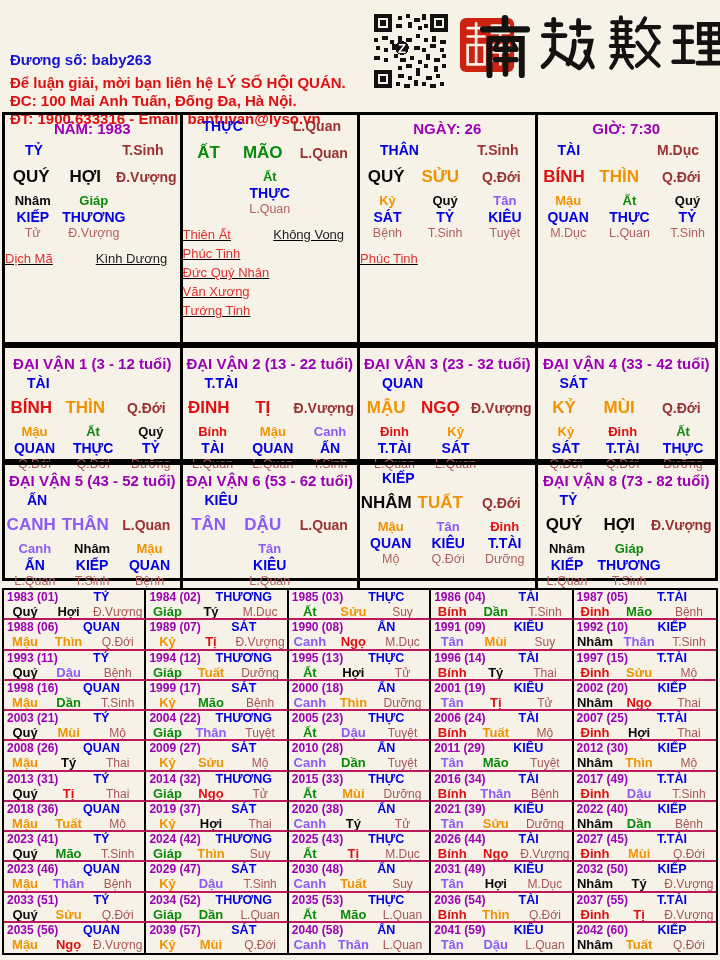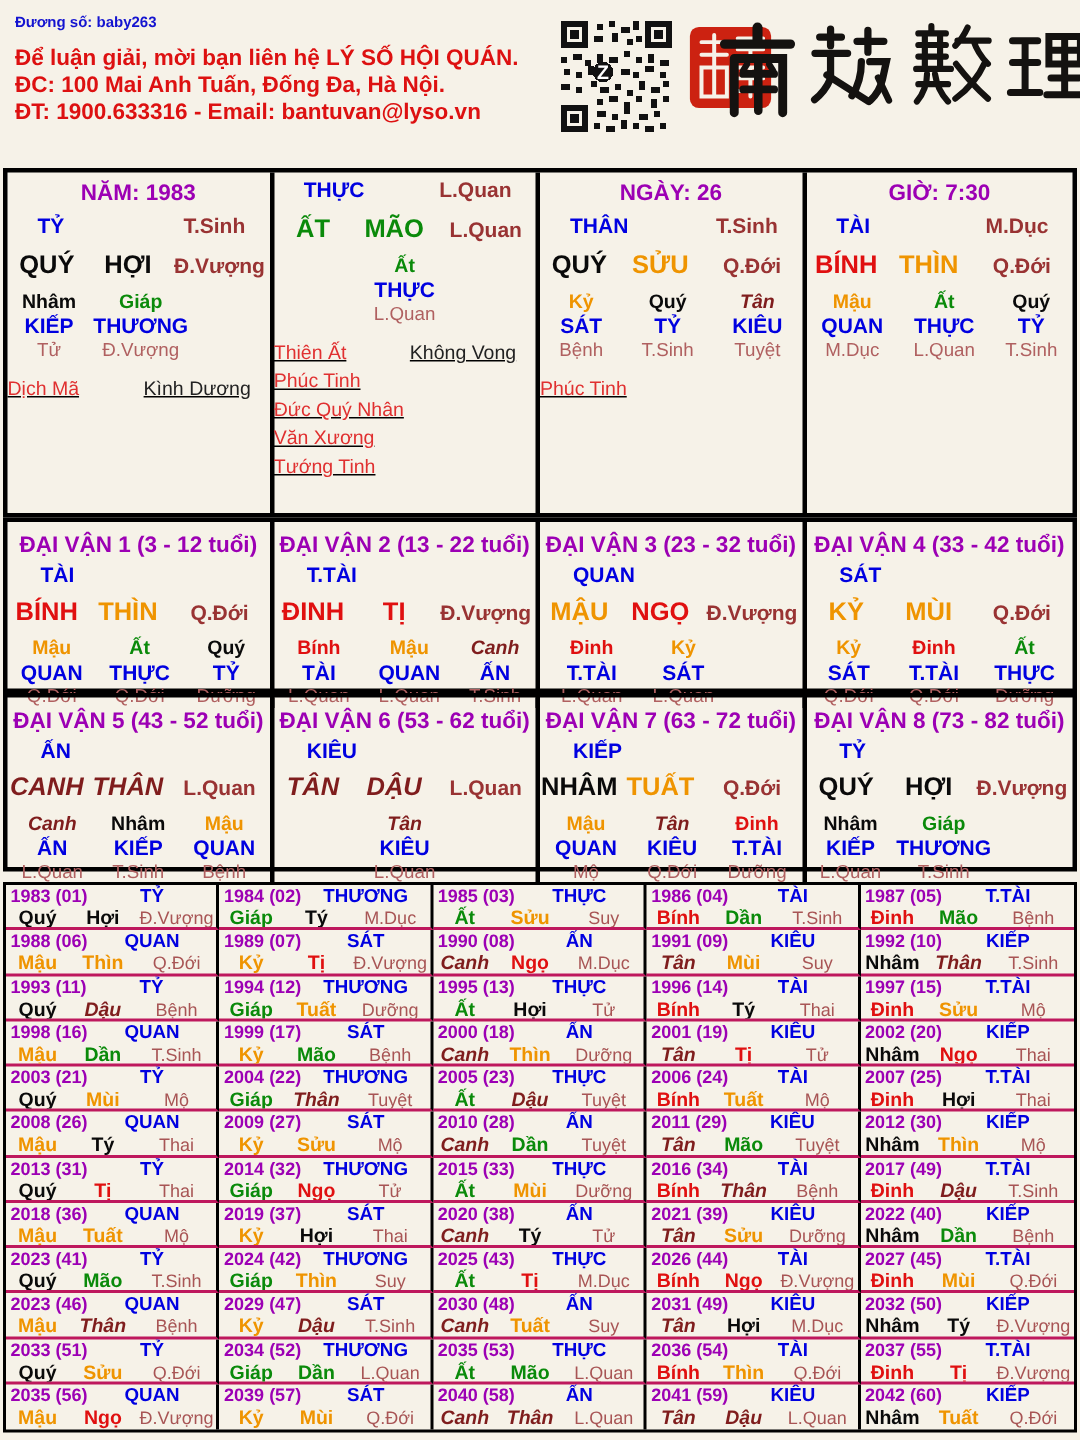--- a/index.html
+++ b/index.html
@@ -15,7 +15,7 @@
 
   
   .hdr-text { position:absolute; left:10px; top:6px; line-height:20px; }
-  .hdr-blue { color:#1414d0; font-weight:bold; font-size:10px; }
+  .hdr-blue { color:#1414d0; font-weight:bold; font-size:15px;margin-top:44px; }
   .hdr-red  { color:#dd1111; font-weight:bold; font-size:15px; line-height:18px; }
   .hdr-gap  { height:4px; }
 

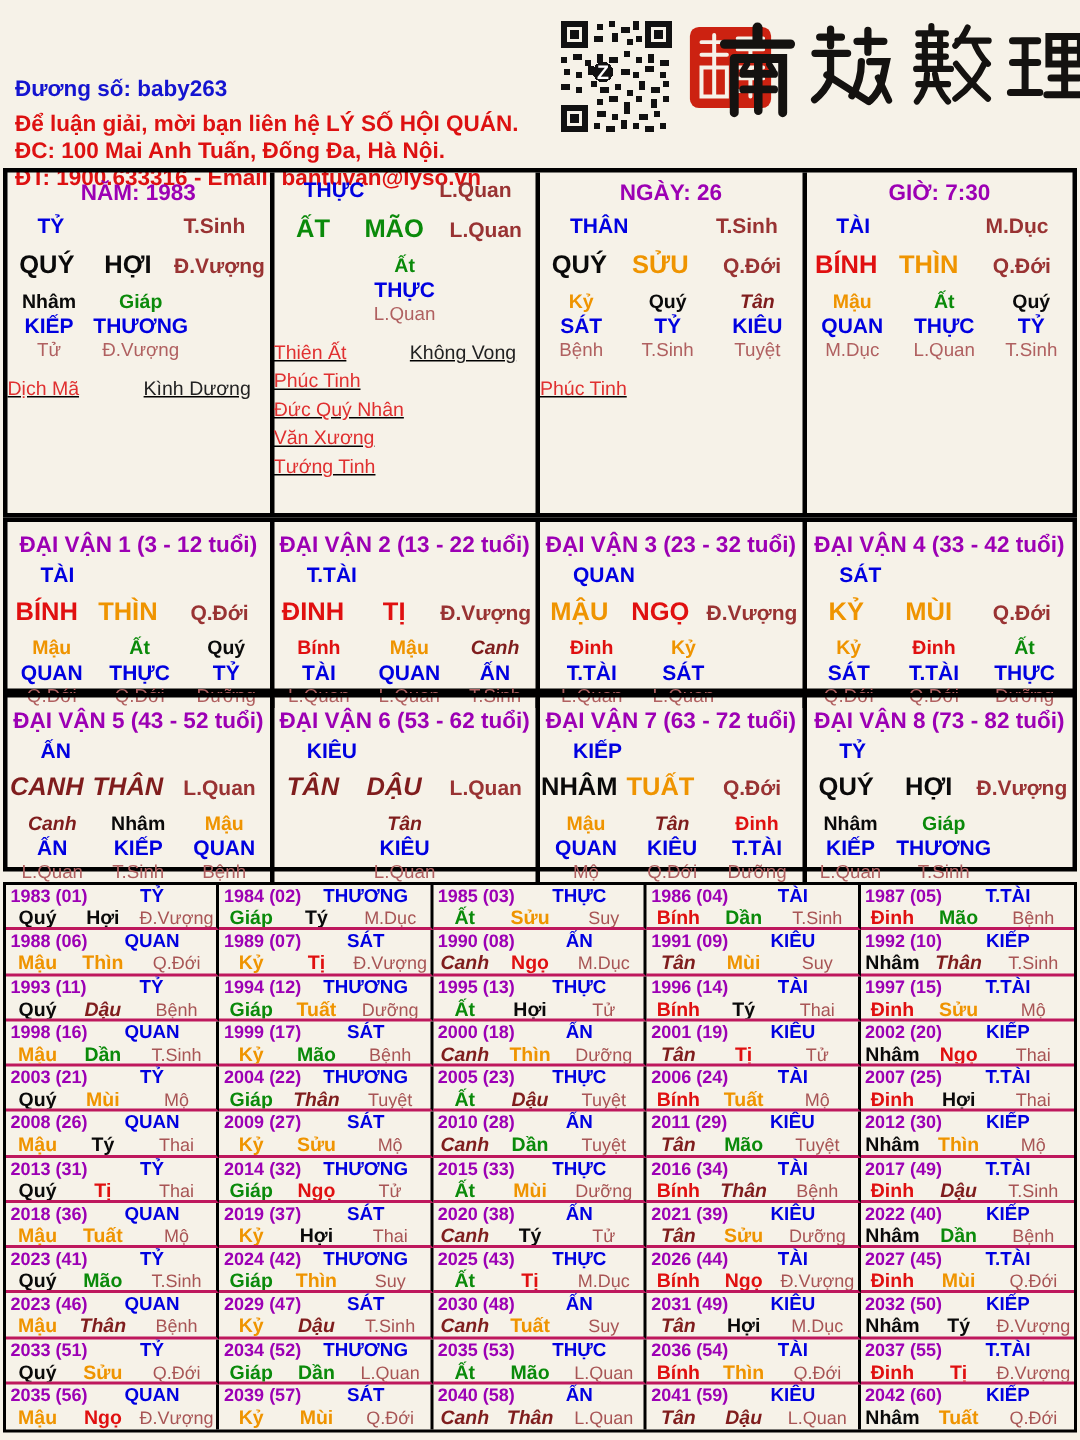--- a/index.html
+++ b/index.html
@@ -32,7 +32,7 @@
   .el-wood  { color:#0a8a0a; }
   .el-fire  { color:#e01010; }
   .el-earth { color:#ef9400; }
-  .el-metal { color:#7f1d1d;font-style:italic; }
+  .el-metal { color:#8b5cf6; }
   .el-water { color:#0a0a0a; }
   .god      { color:#0000e0; font-weight:bold; }
   .stage-b  { color:#993333; font-weight:bold; }

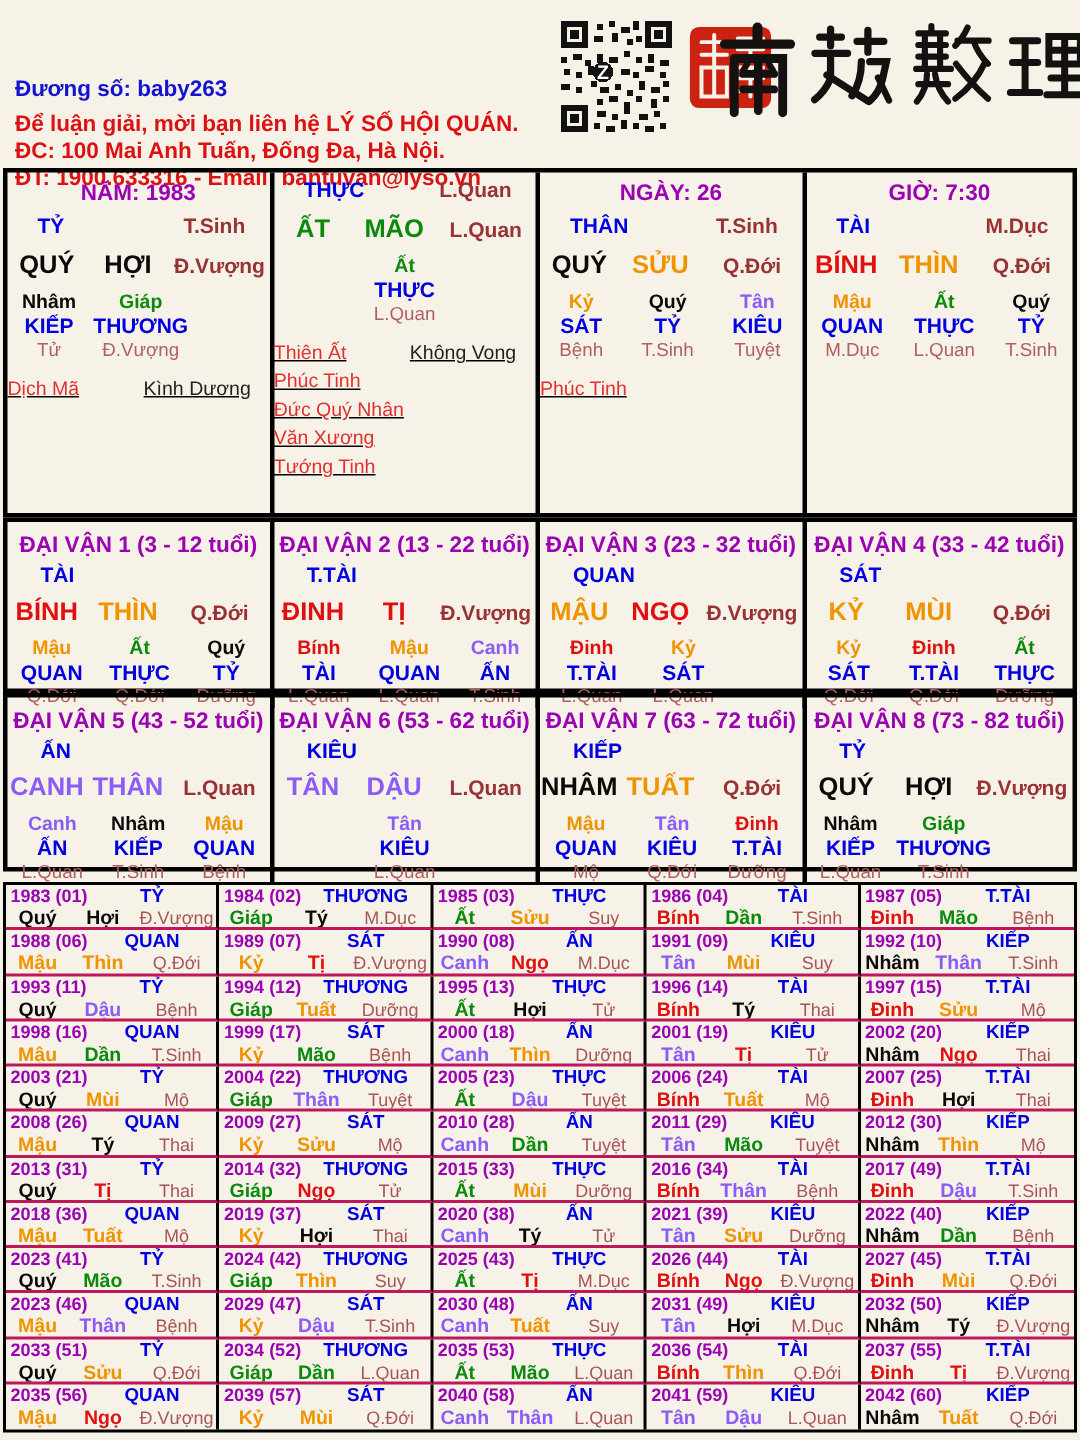--- a/index.html
+++ b/index.html
@@ -496,7 +496,6 @@
       </div>
   </div>
     <div class="dv">
-    <div class="dv-title purple">ĐẠI VẬN 7 (63 - 72 tuổi)</div>
     <div class="dv-god god">KIẾP</div>
     <div class="p-main">
       <span class="p-stem el-water">NHÂM</span>

